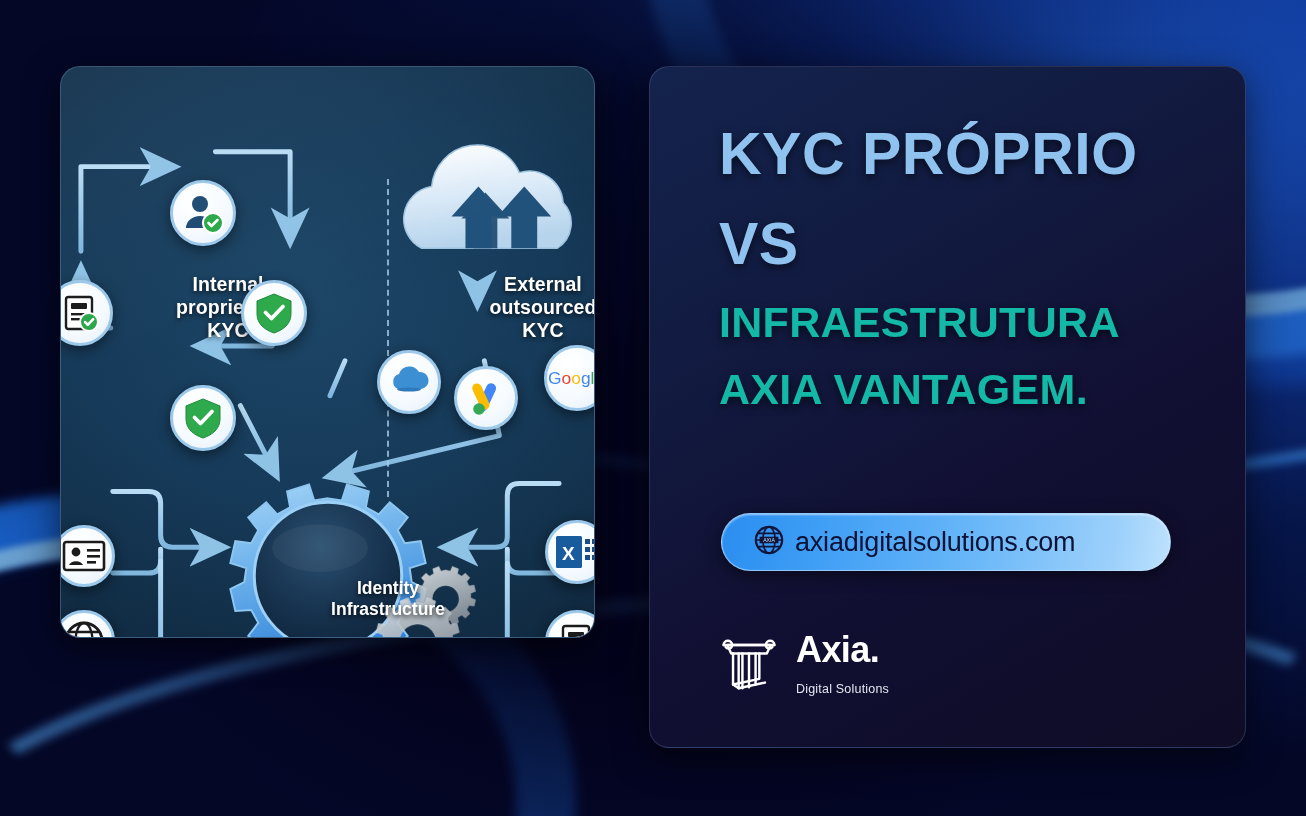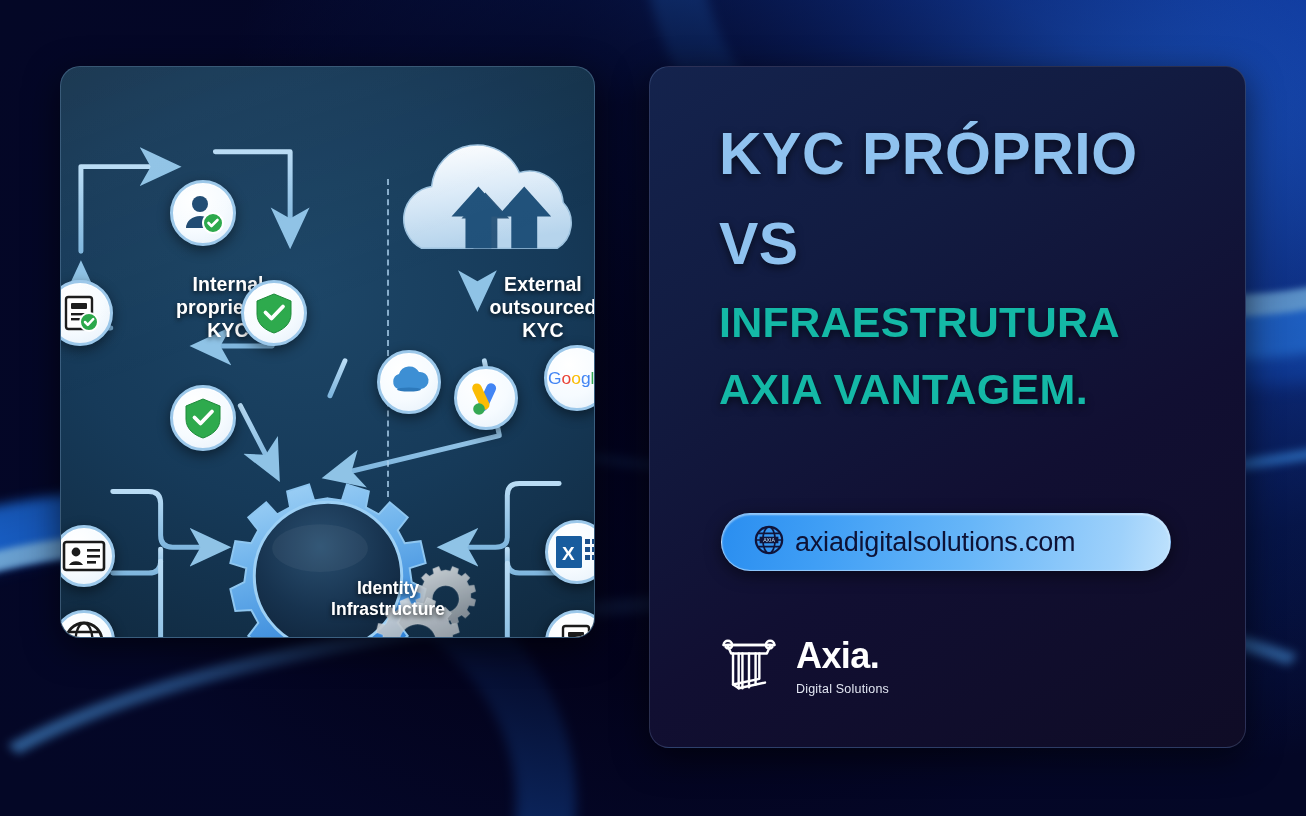--- a/index.html
+++ b/index.html
@@ -250,7 +250,7 @@
     color: #e2e6f2;
     font-size: 12.5px;
     letter-spacing: 0.2px;
-    margin-top: 8px;
+    margin-top: 14px;
   }
 
   .divider-dash {

